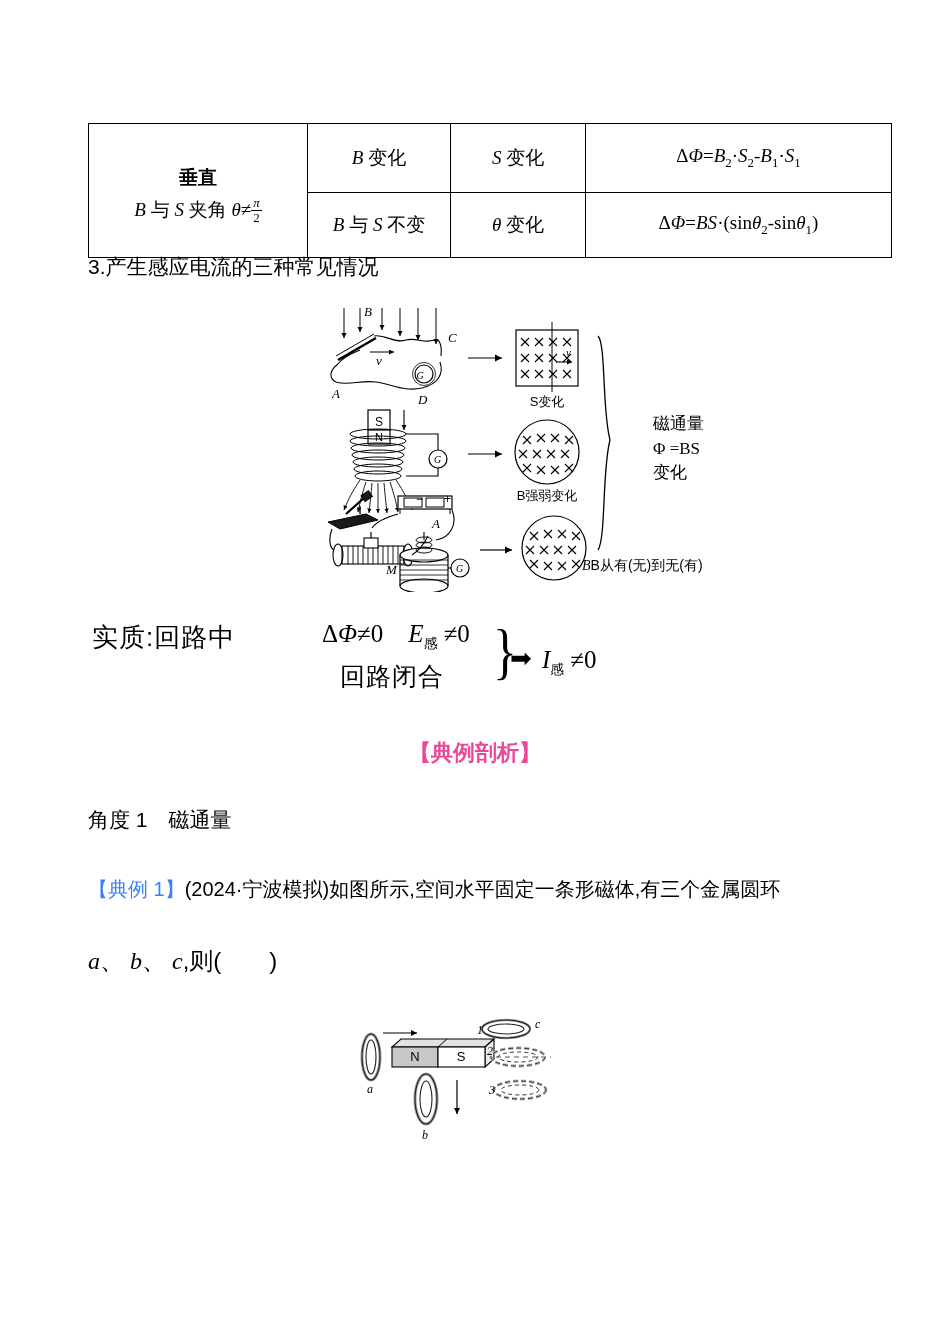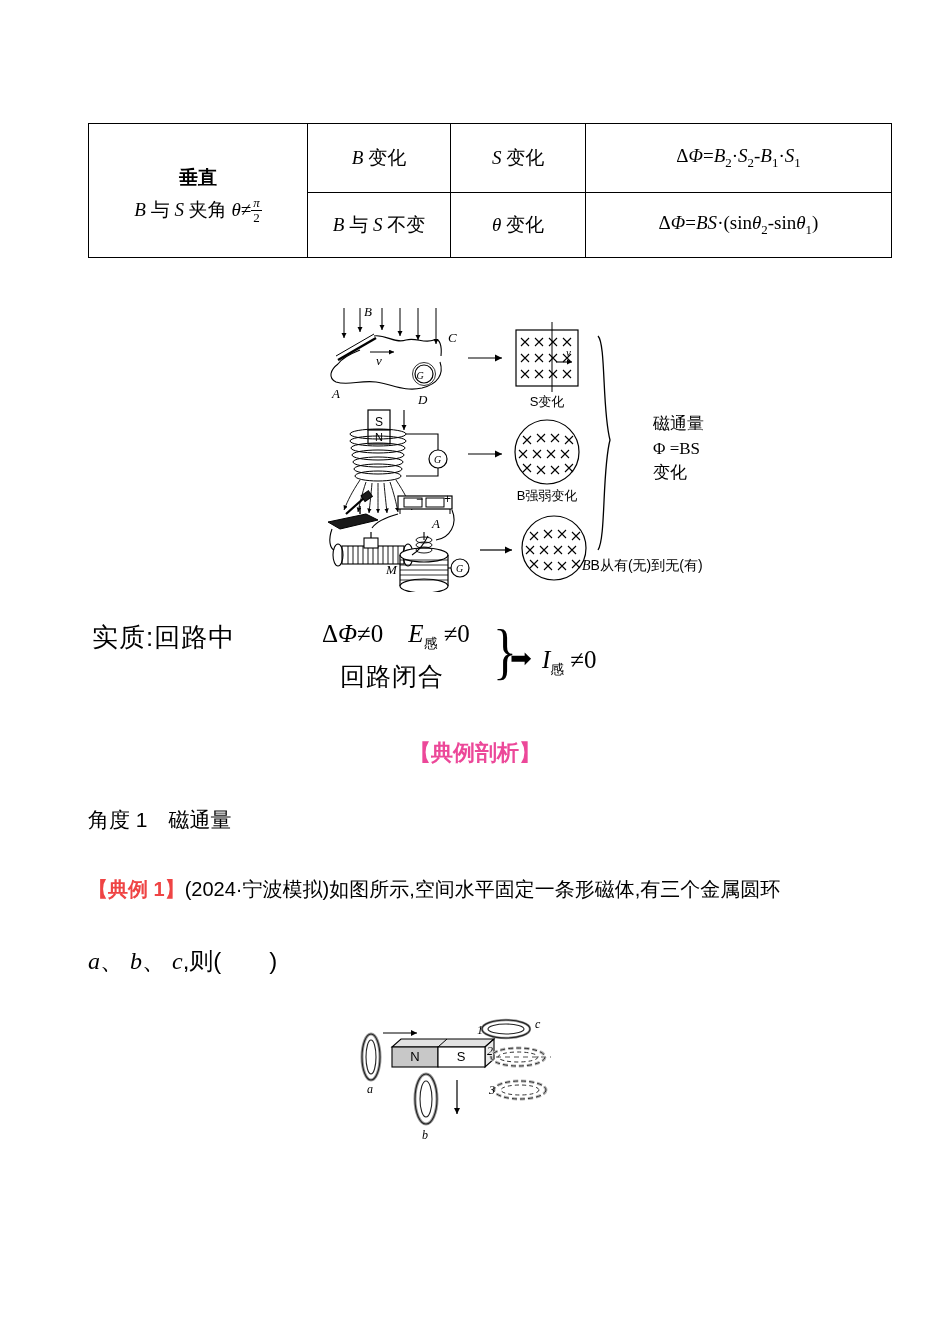--- a/index.html
+++ b/index.html
@@ -232,6 +232,7 @@
   </tbody>
     </table>
 
+  <div class="txt" id="section-3">3.产生感应电流的三种常见情况</div>
 
   <div id="fig1">
     <svg width="340" height="292" viewBox="0 0 340 292" xmlns="http://www.w3.org/2000/svg">

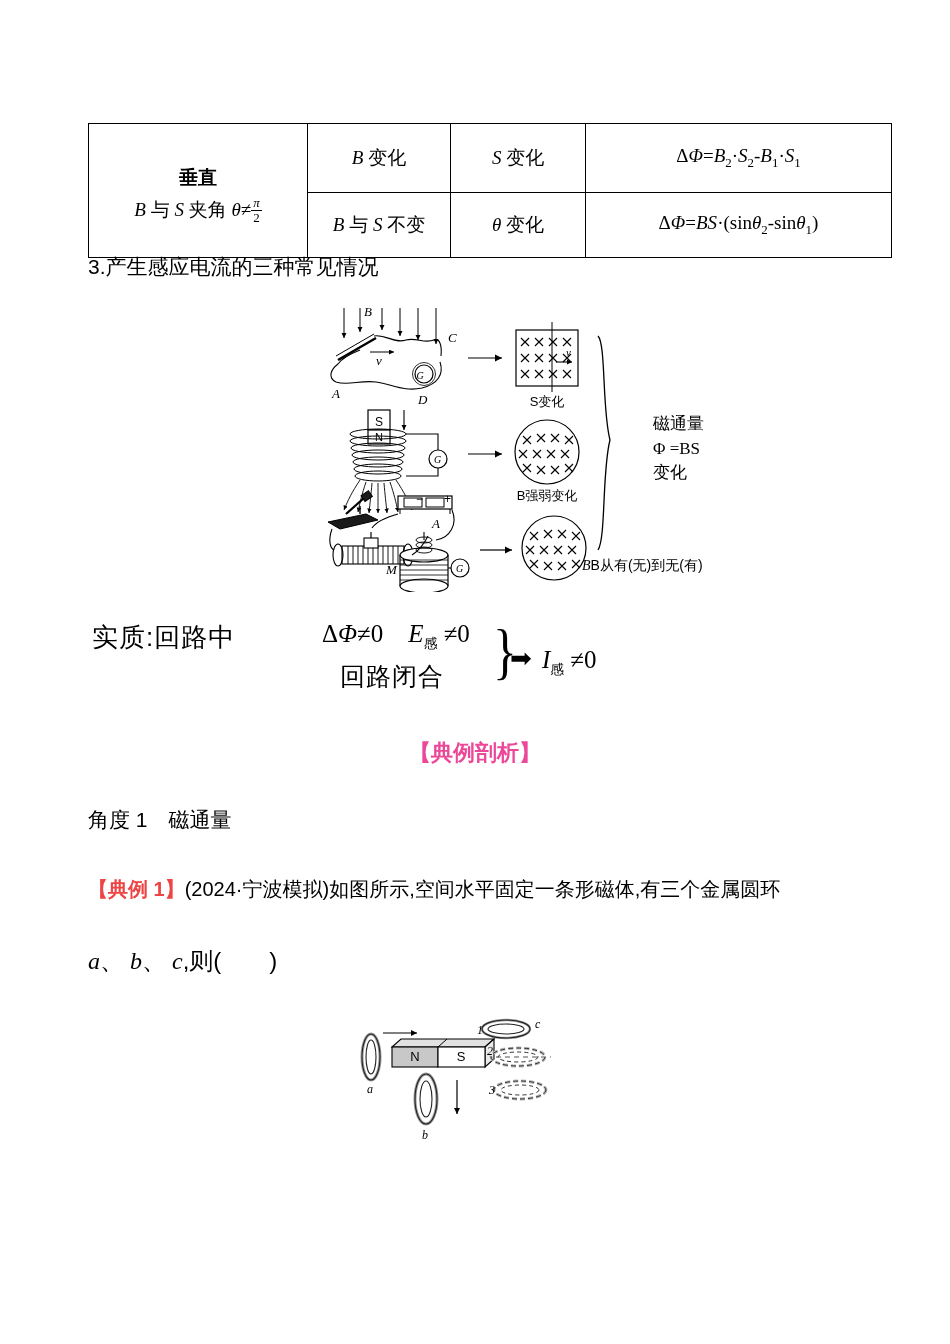--- a/index.html
+++ b/index.html
@@ -110,7 +110,7 @@
   }
   #angle-head { left: 88px; top: 806px; font-size: 21px; }
   #example-line { left: 88px; top: 876px; font-size: 20px; }
-  #example-line .blue { color: #ef4444; font-weight: bold; }
+  #example-line .blue { color: #3b82f6; font-weight: normal; }
   #abc-line { left: 88px; top: 945px; font-size: 24px; }
   #option-a { left: 88px; top: 1200px; font-size: 20px; }
 

